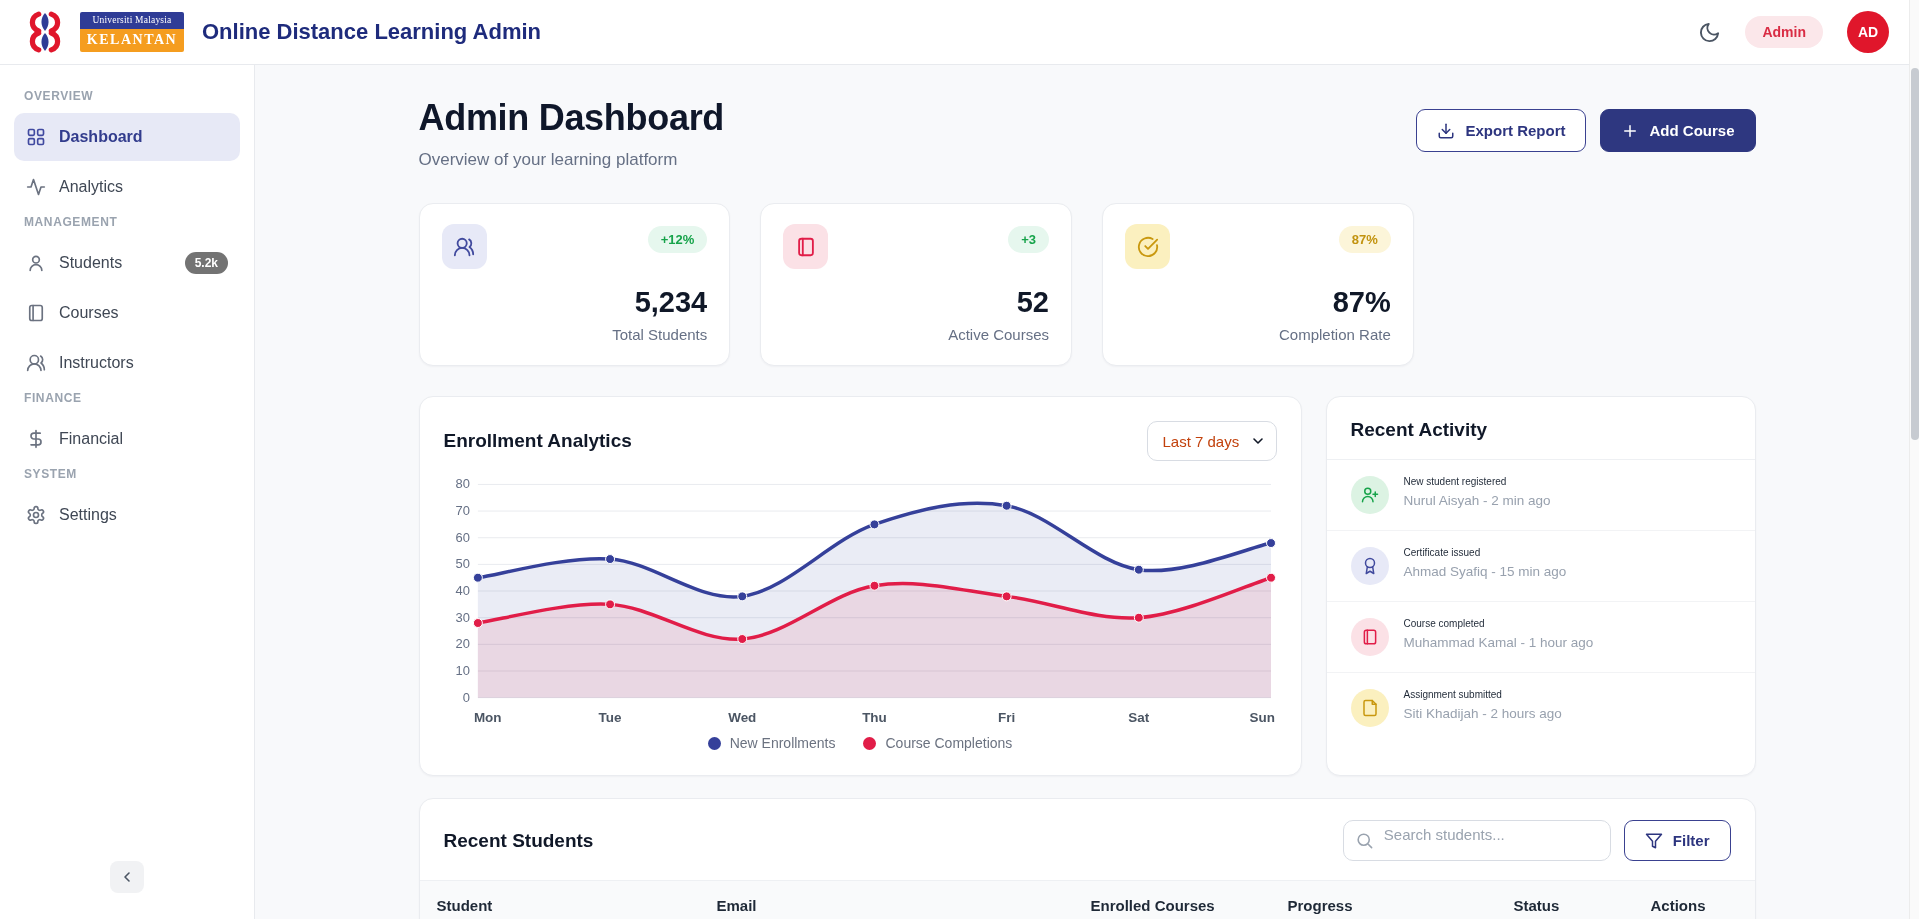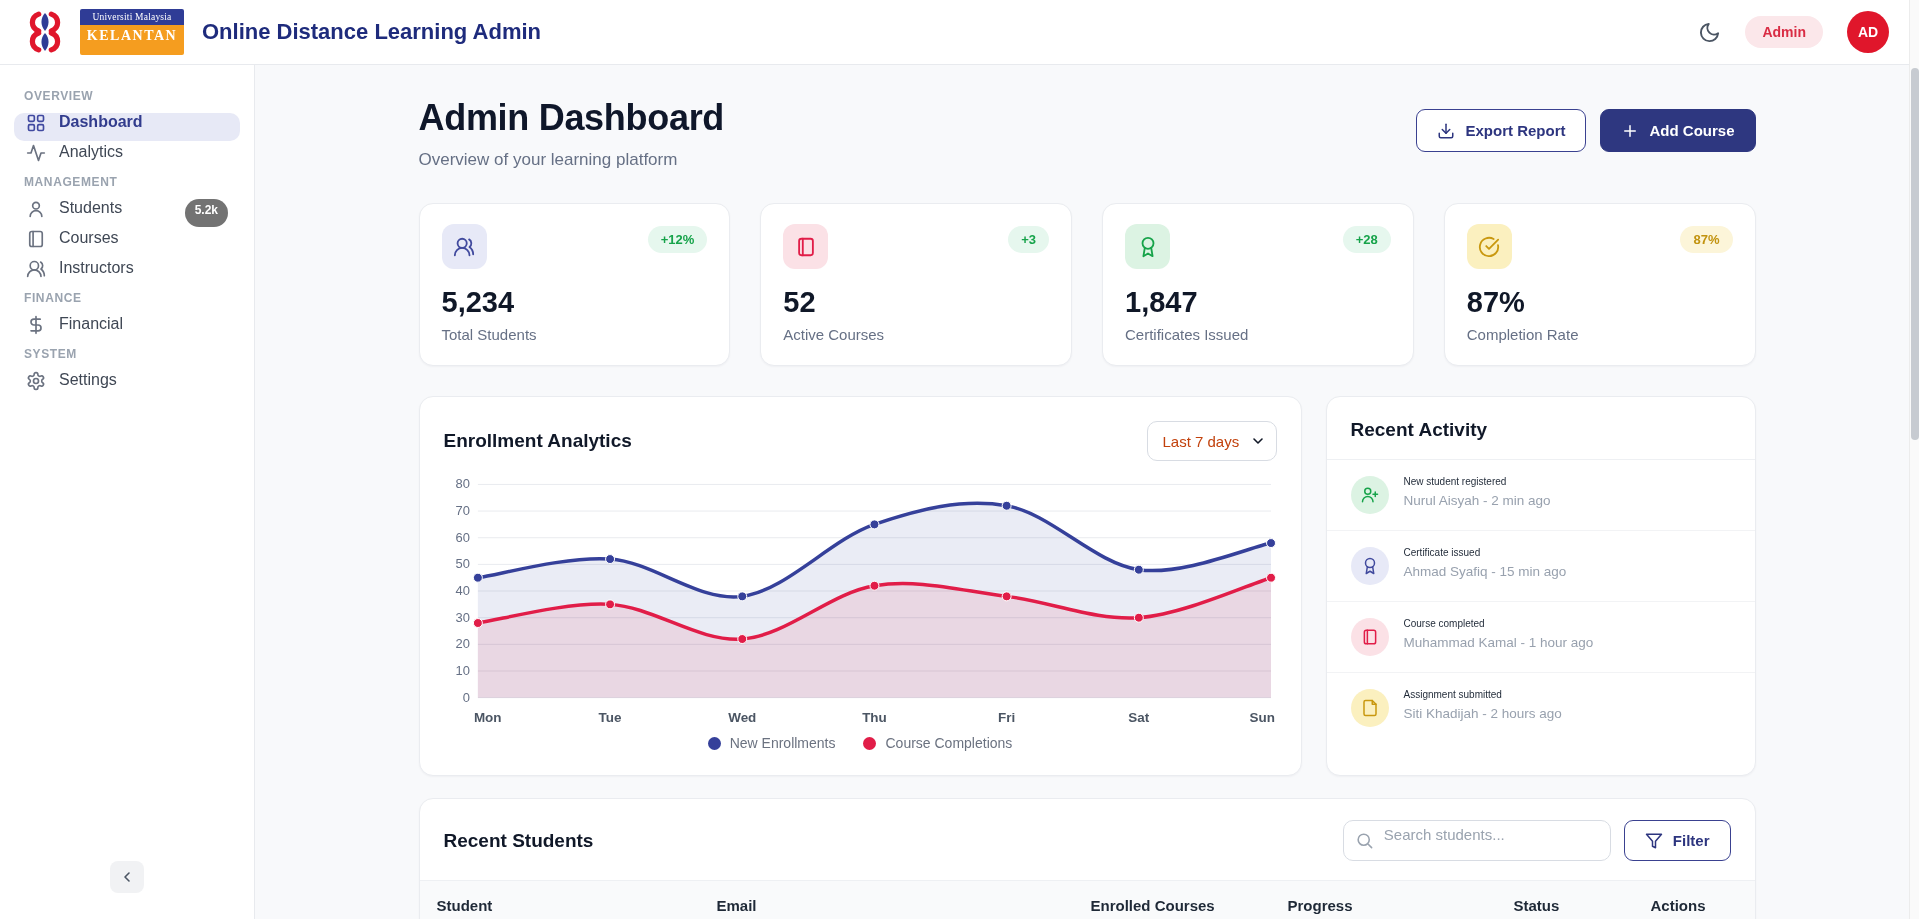--- a/index.html
+++ b/index.html
@@ -14,7 +14,7 @@
   .logo-mark { width:42px; height:42px; flex:0 0 auto; }
   .logo-badge { display:flex; flex-direction:column; width:104px; text-align:center; font-family:"Liberation Serif","DejaVu Serif",serif; line-height:1; border-radius:2px; overflow:hidden; flex:0 0 auto; }
   .logo-badge .l1 { background:#2f3c96; color:#fff; font-size:9.5px; padding:4px 2px 3px; letter-spacing:.2px; }
-  .logo-badge .l2 { background:#f59d1f; color:#fff; font-size:14px; font-weight:700; letter-spacing:1.5px; padding:4px 2px 12px; }
+  .logo-badge .l2 { background:#f59d1f; color:#fff; font-size:14px; font-weight:700; letter-spacing:1.5px; padding:4px 2px 5px; }
   .app-title { font-size:22px; font-weight:700; color:#1e2b7c; margin-left:4px; }
   .header-right { margin-left:auto; display:flex; align-items:center; gap:24px; }
   .theme-btn { background:none; border:none; cursor:pointer; color:#4b5563; display:flex; }

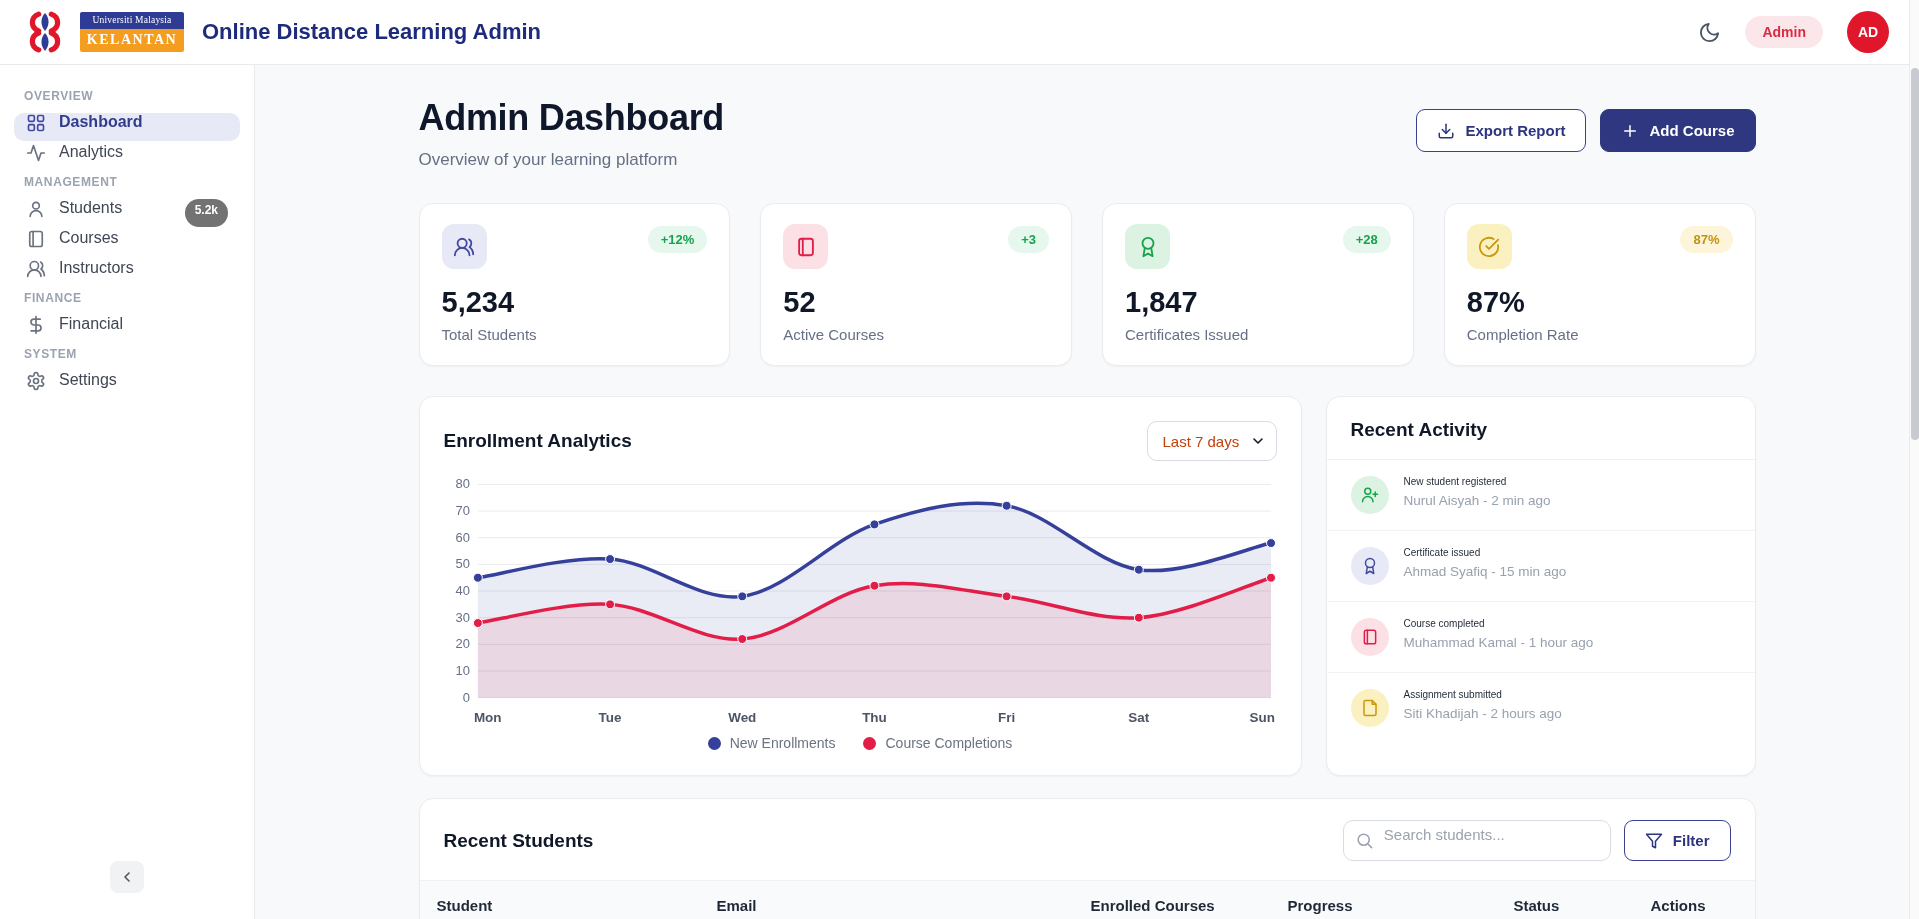--- a/index.html
+++ b/index.html
@@ -26,7 +26,7 @@
   aside { background:#fff; border-right:1px solid #e8eaee; padding:20px 14px; position:relative; }
   .nav-label { font-size:12px; font-weight:700; letter-spacing:.6px; color:#9aa3af; margin:26px 10px 10px; }
   .nav-label:first-child { margin-top:4px; }
-  .nav-item { display:flex; gap:13px; height:28px; padding:0 12px; border-radius:10px; color:#3f4754; font-size:16px; cursor:pointer; margin-bottom:2px; }
+  .nav-item { display:flex; align-items:center; gap:13px; height:48px; padding:0 12px; border-radius:10px; color:#3f4754; font-size:16px; cursor:pointer; margin-bottom:2px; }
   .nav-item .ic { width:20px; height:20px; color:#6b7280; flex:0 0 auto; }
   .nav-item.active { background:#e7e9f6; color:#323c8d; font-weight:600; }
   .nav-item.active .ic { color:#4049a0; }

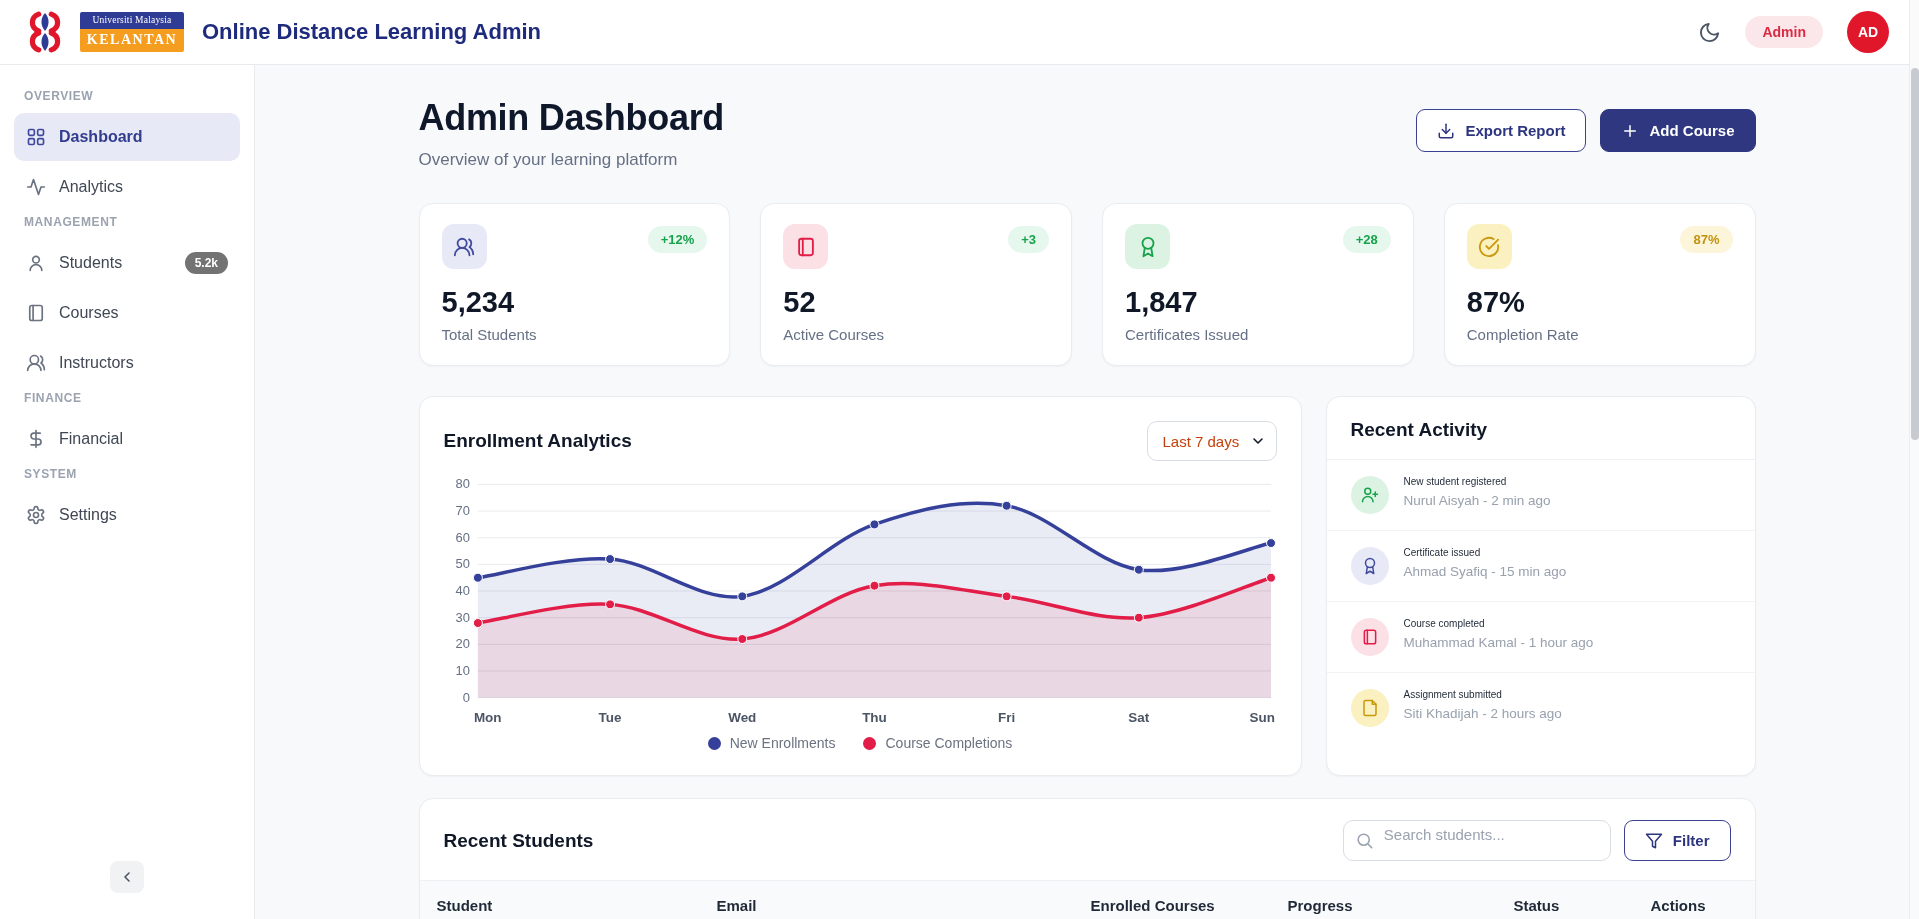--- a/index.html
+++ b/index.html
@@ -48,7 +48,7 @@
   .btn-primary { background:#2e3780; border:1px solid #2e3780; color:#fff; }
 
   
-  .stats { display:grid; grid-template-columns:repeat(4,1fr); gap:30px; margin-top:33px; }
+  .stats { display:grid; grid-template-columns:repeat(4,1fr); gap:30px; margin-top:33px;text-align:right; }
   .card { background:#fff; border:1px solid #eaecf0; border-radius:14px; box-shadow:0 1px 2px rgba(16,24,40,.04); }
   .stat-card { padding:20px 22px 22px; }
   .stat-top { display:flex; align-items:flex-start; justify-content:space-between; }

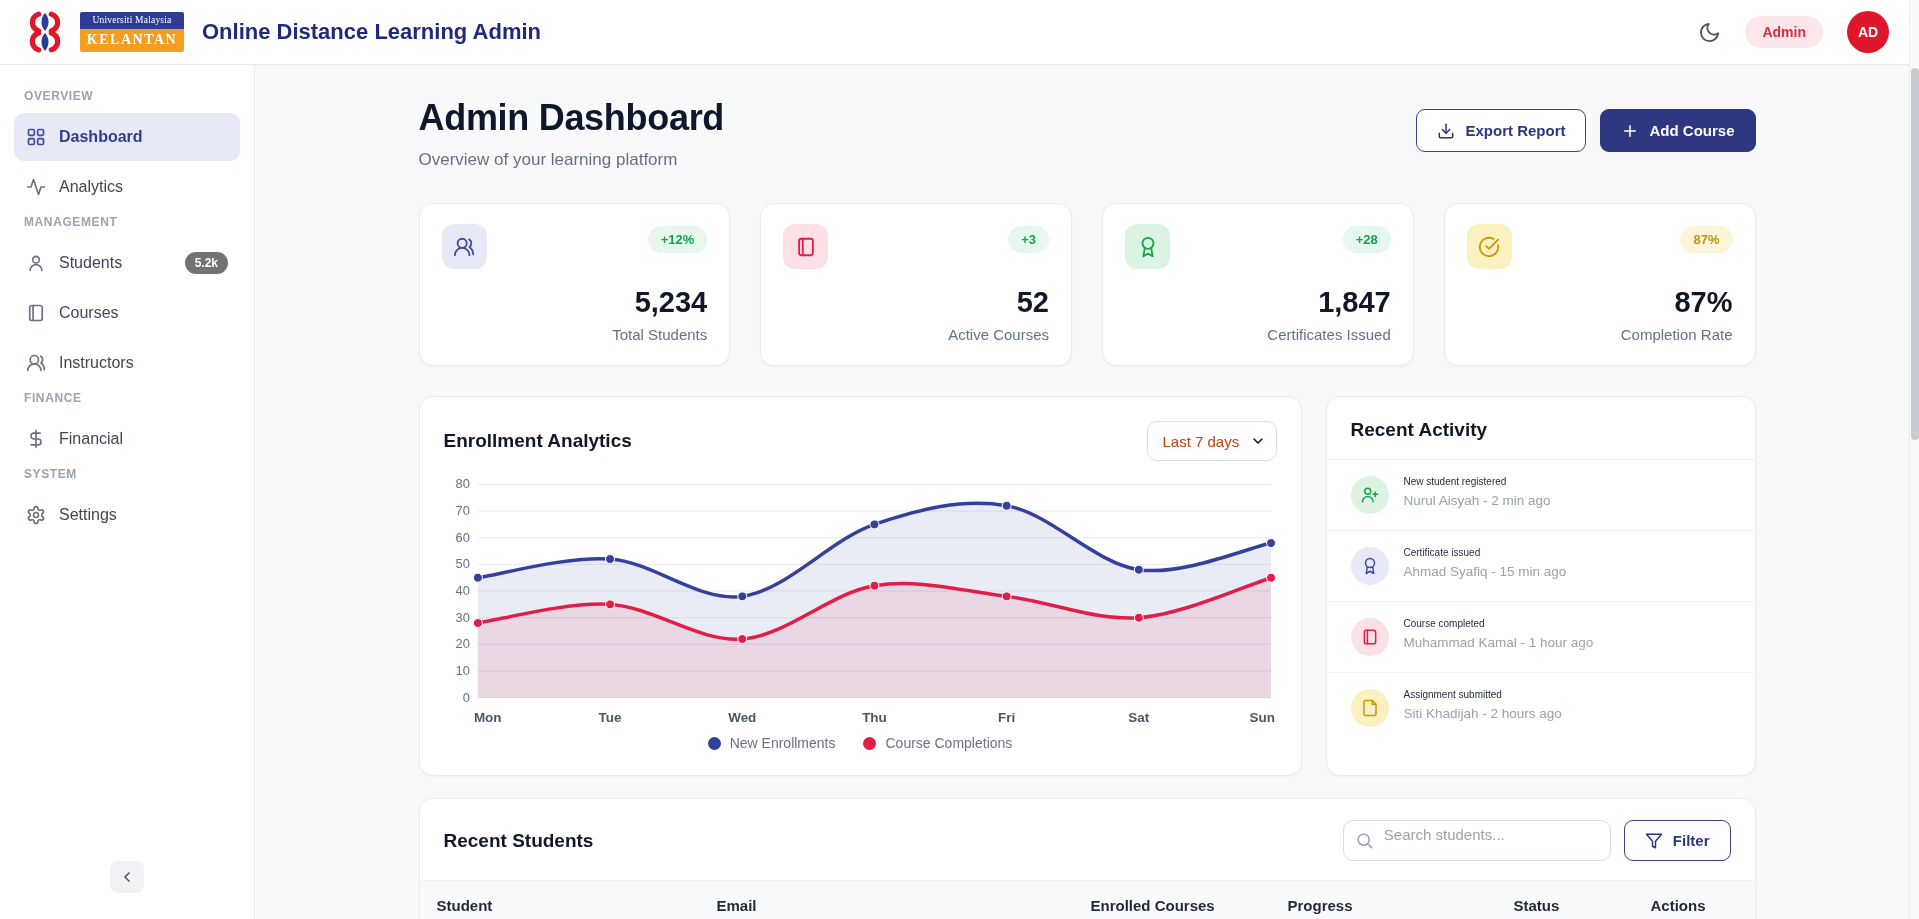--- a/index.html
+++ b/index.html
@@ -267,19 +267,6 @@
             </div>
             <div class="stat-value">52</div>
             <div class="stat-label">Active Courses</div>
-          </article>
-          <article class="card stat-card">
-            <div class="stat-top">
-              <span class="tile tint-green">
-                <svg class="ic" viewBox="0 0 24 24" fill="none" stroke="currentColor" stroke-width="2" stroke-linecap="round" stroke-linejoin="round">
-                  <circle cx="12" cy="8" r="6"></circle>
-                  <path d="M15.5 12.9 17 22l-5-3-5 3 1.5-9.1"></path>
-                </svg>
-              </span>
-              <span class="pill pill-green">+28</span>
-            </div>
-            <div class="stat-value">1,847</div>
-            <div class="stat-label">Certificates Issued</div>
           </article>
           <article class="card stat-card">
             <div class="stat-top">

